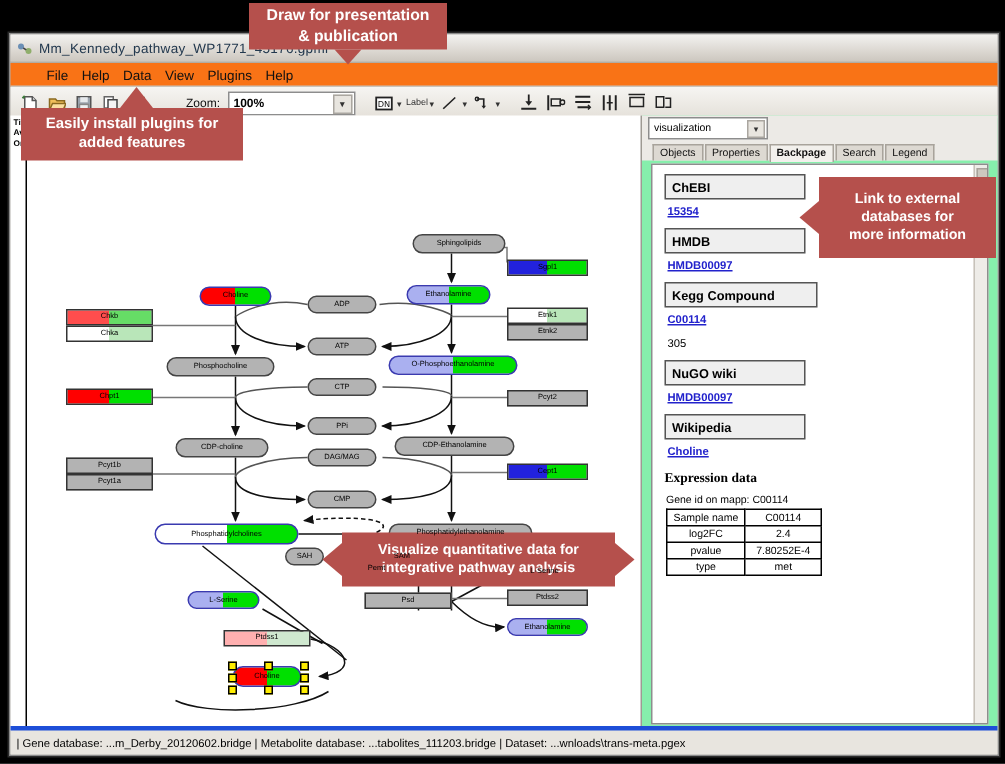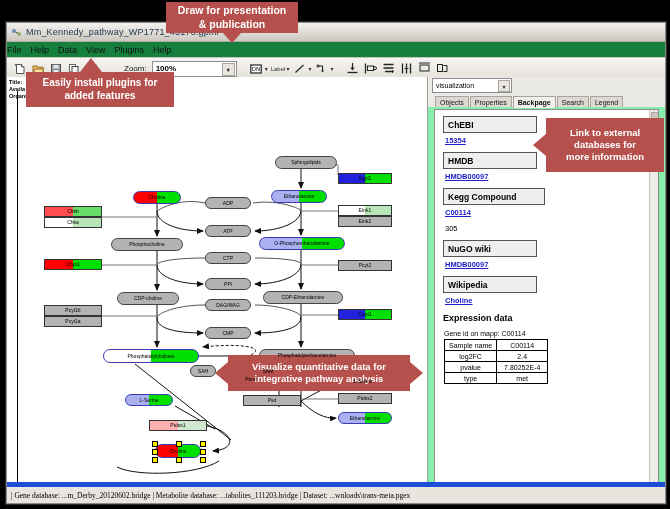--- a/index.html
+++ b/index.html
@@ -15,7 +15,7 @@
   .title-ico svg{display:block}
   .titlebar .ttxt{font-size:9px;color:#22384e;white-space:nowrap;letter-spacing:.2px;}
 
-  .menubar{height:15px;background:#15803d;border-bottom:1px solid #c9c4bb;display:flex;align-items:center;padding-left:0;gap:9px;}
+  .menubar{height:15px;background:#f97316;border-bottom:1px solid #c9c4bb;display:flex;align-items:center;padding-left:24px;gap:9px;}
   .menubar span{font-size:9px;color:#111;}
 
   .toolbar{height:21px;background:linear-gradient(#f6f5f2,#e4e0d9);border-bottom:1px solid #bdb8af;

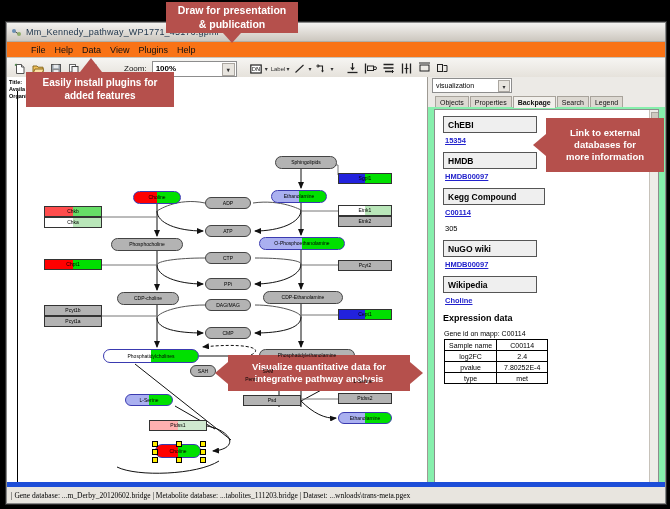--- a/index.html
+++ b/index.html
@@ -497,7 +497,7 @@
   </div>
   <div class="arrow-d" style="left:223px;top:33px;"></div>
 
-  <div class="callout" style="left:26px;top:72px;width:148px;height:35px;font-size:10px;flex-direction:column;text-align:center;">
+  <div class="callout" style="left:14px;top:72px;width:148px;height:35px;font-size:10px;flex-direction:column;text-align:center;">
     <span>Easily install plugins for</span>
     <span>added features</span>
   </div>

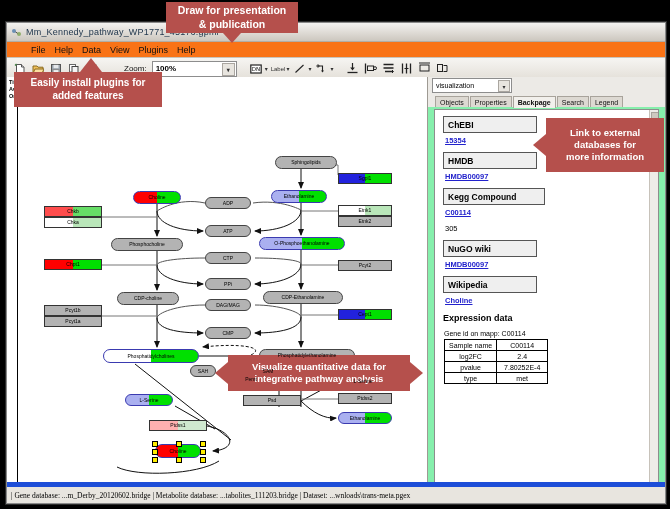--- a/index.html
+++ b/index.html
@@ -54,7 +54,7 @@
   .bp-hdr{border:1px solid #555;background:#efefef;font-size:8.5px;font-weight:bold;color:#000;padding:2.5px 4px;width:84px;margin-bottom:3px;}
   .bp-link{font-size:7.5px;color:#2222cc;text-decoration:underline;display:block;margin:0 0 7px 2px;font-weight:bold;}
   .bp-val{font-size:7.5px;color:#000;display:block;margin:0 0 7px 2px;}
-  .bp-exp{font-size:9px;font-weight:bold;color:#000;margin:8px 0 7px 0;}
+  .bp-exp{font-size:9px;font-weight:bold;color:#000;margin:8px 0 7px 0;font-family:Liberation Serif, serif;}
   .bp-gene{font-size:7px;color:#000;margin:0 0 2px 1px;}
   table.expr{border-collapse:collapse;margin-left:1px;}
   table.expr td{border:1px solid #000;font-size:7px;text-align:center;padding:1.5px 4px;min-width:42px;color:#000;}

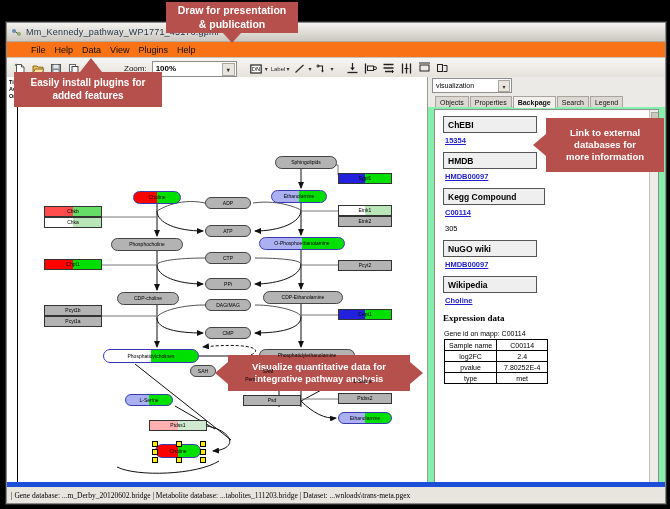--- a/index.html
+++ b/index.html
@@ -64,8 +64,8 @@
   .vsb i{position:absolute;left:1px;top:2px;width:6px;height:40px;background:#cdc8bf;border:1px solid #a8a39b;display:block;}
 
   
-  .statusbar{position:absolute;left:0;right:0;bottom:0;height:16px;background:#e8e5df;border-top:5px solid #1d4ed8;
-             display:flex;align-items:center;padding-left:4px;font-family:Liberation Serif, serif;}
+  .statusbar{position:absolute;left:0;right:0;bottom:0;height:16px;background:#e8e5df;border-top:3px solid #1d4ed8;
+             display:flex;align-items:center;padding-left:4px;}
   .statusbar span{font-size:7.5px;color:#000;white-space:nowrap;}
 
   

